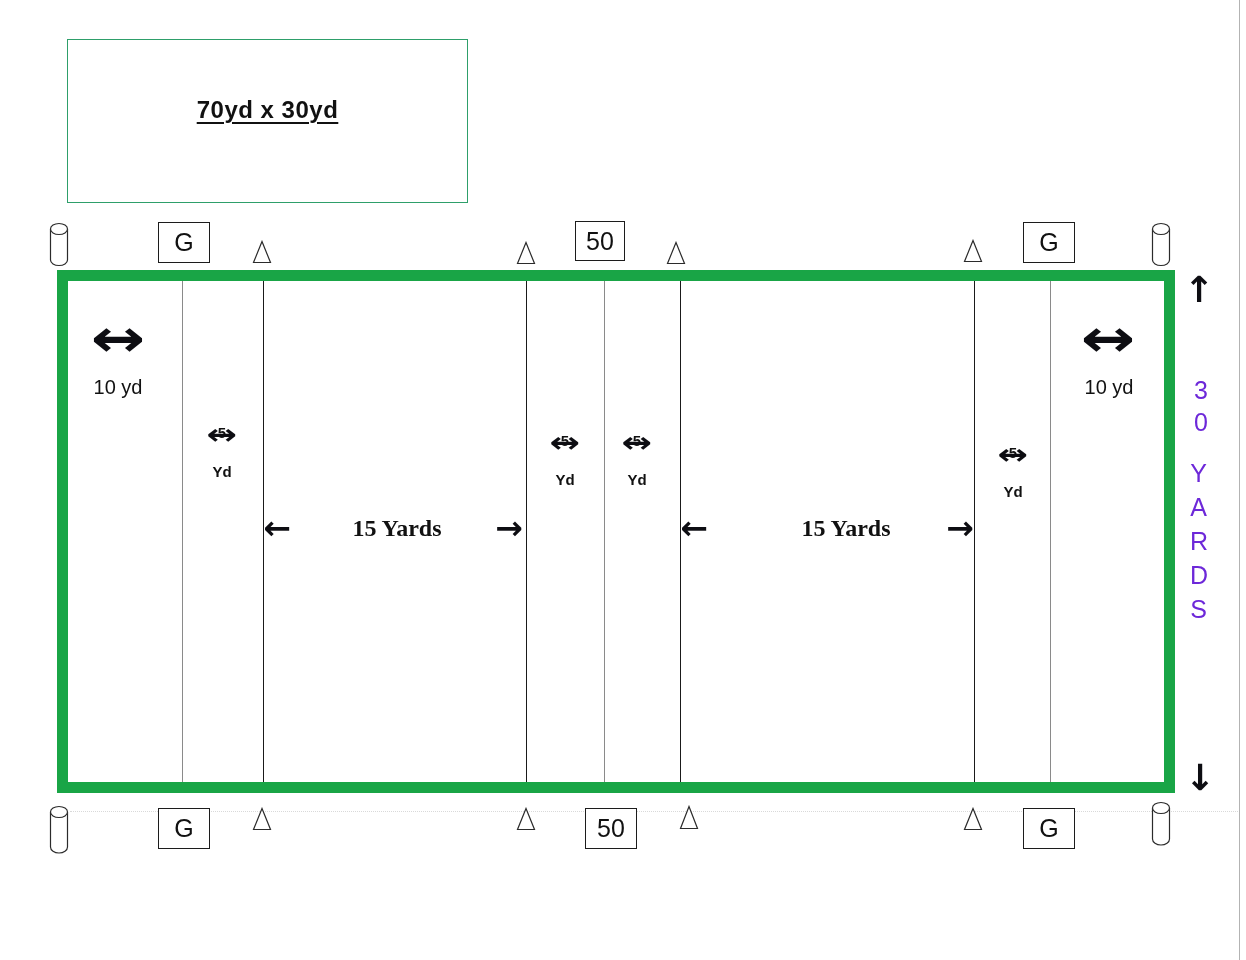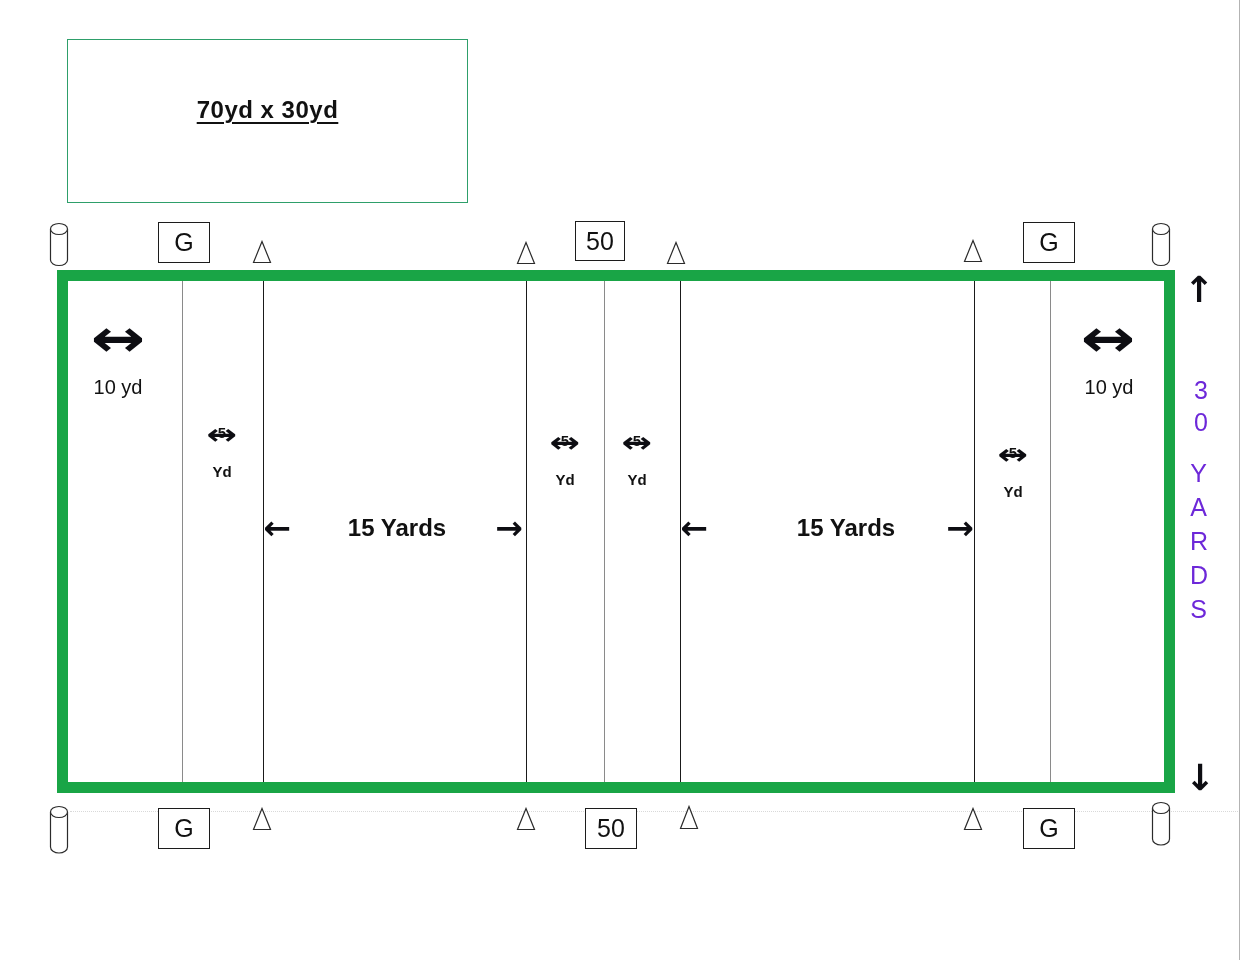--- a/index.html
+++ b/index.html
@@ -41,7 +41,7 @@
   .seg-arrow{font-size:33px;font-weight:600;transform:translate(-50%,-50%);}
   .ud-arrow{font-size:36px;font-weight:600;transform:translate(-50%,-50%);}
   .dim-10{position:absolute;font-size:20px;transform:translate(-50%,-50%);white-space:nowrap;}
-  .seg-label{position:absolute;font-size:24px;font-weight:700;transform:translate(-50%,-50%);white-space:nowrap;}
+  .seg-label{position:absolute;font-size:24px;font-weight:700;transform:translate(-50%,-50%);white-space:nowrap;font-family:Liberation Serif, serif;}
   .five-grp{
     position:absolute;display:flex;flex-direction:column;align-items:center;
     transform:translateX(-50%);width:70px;

